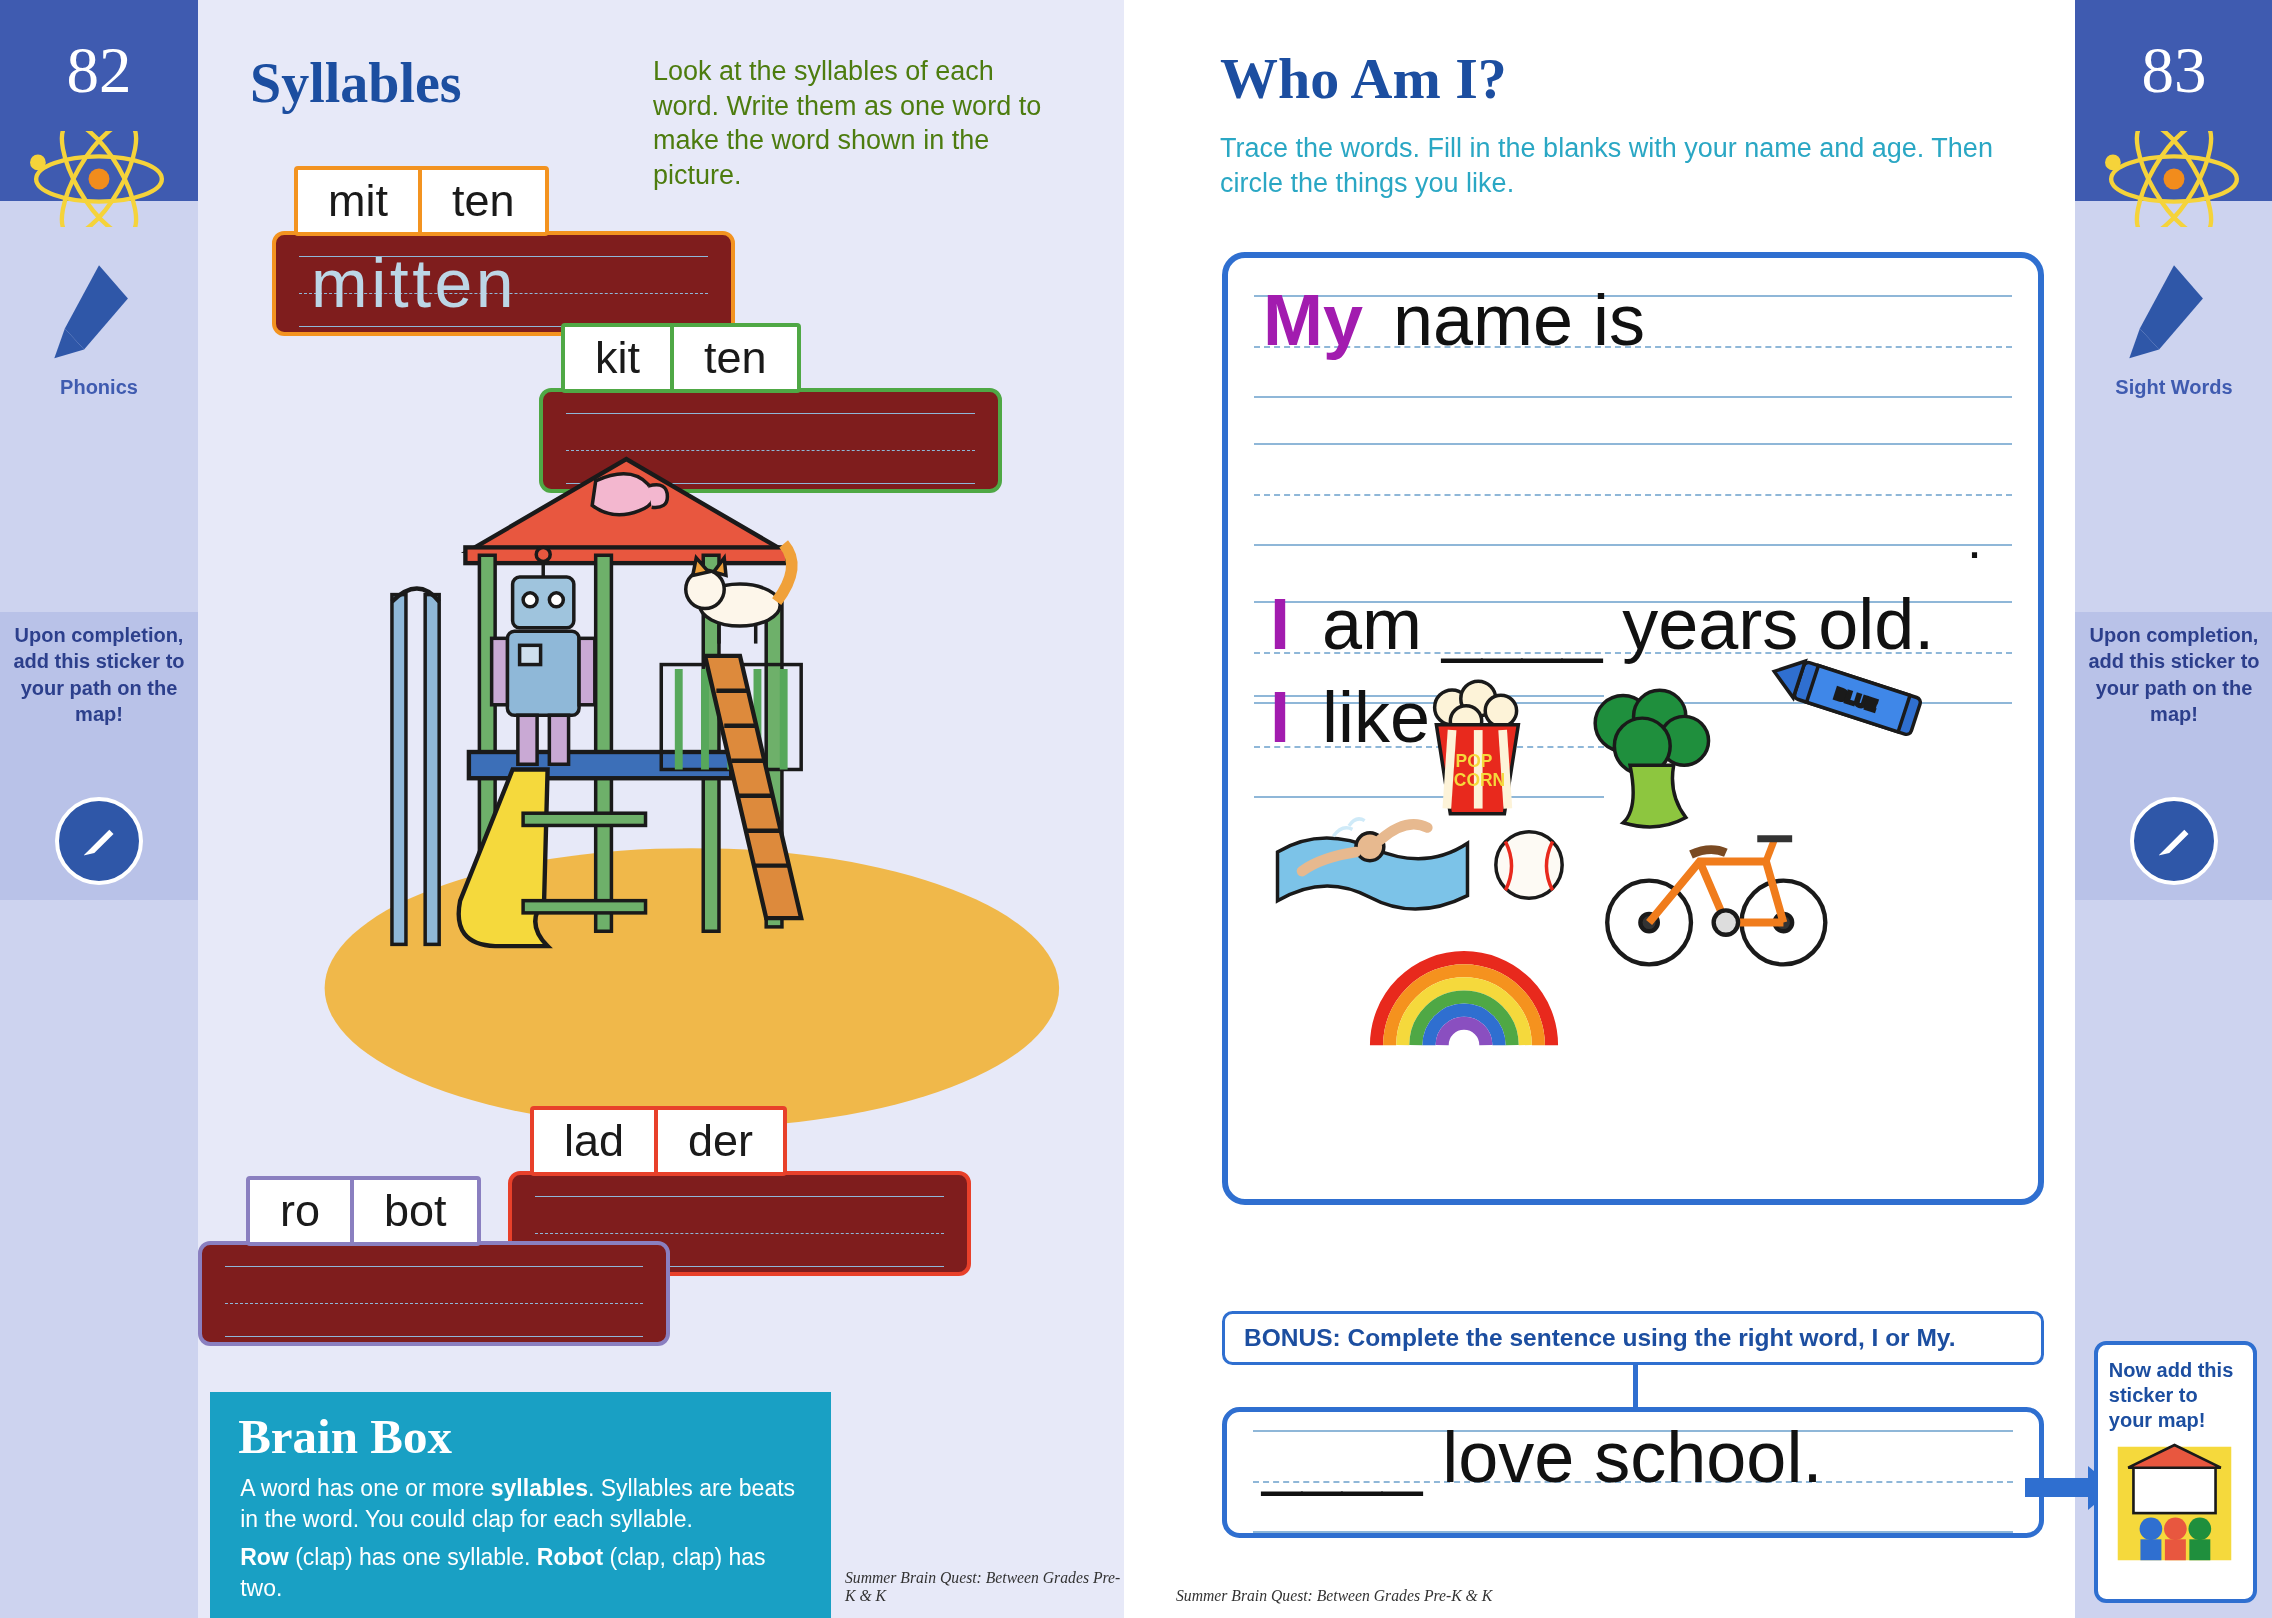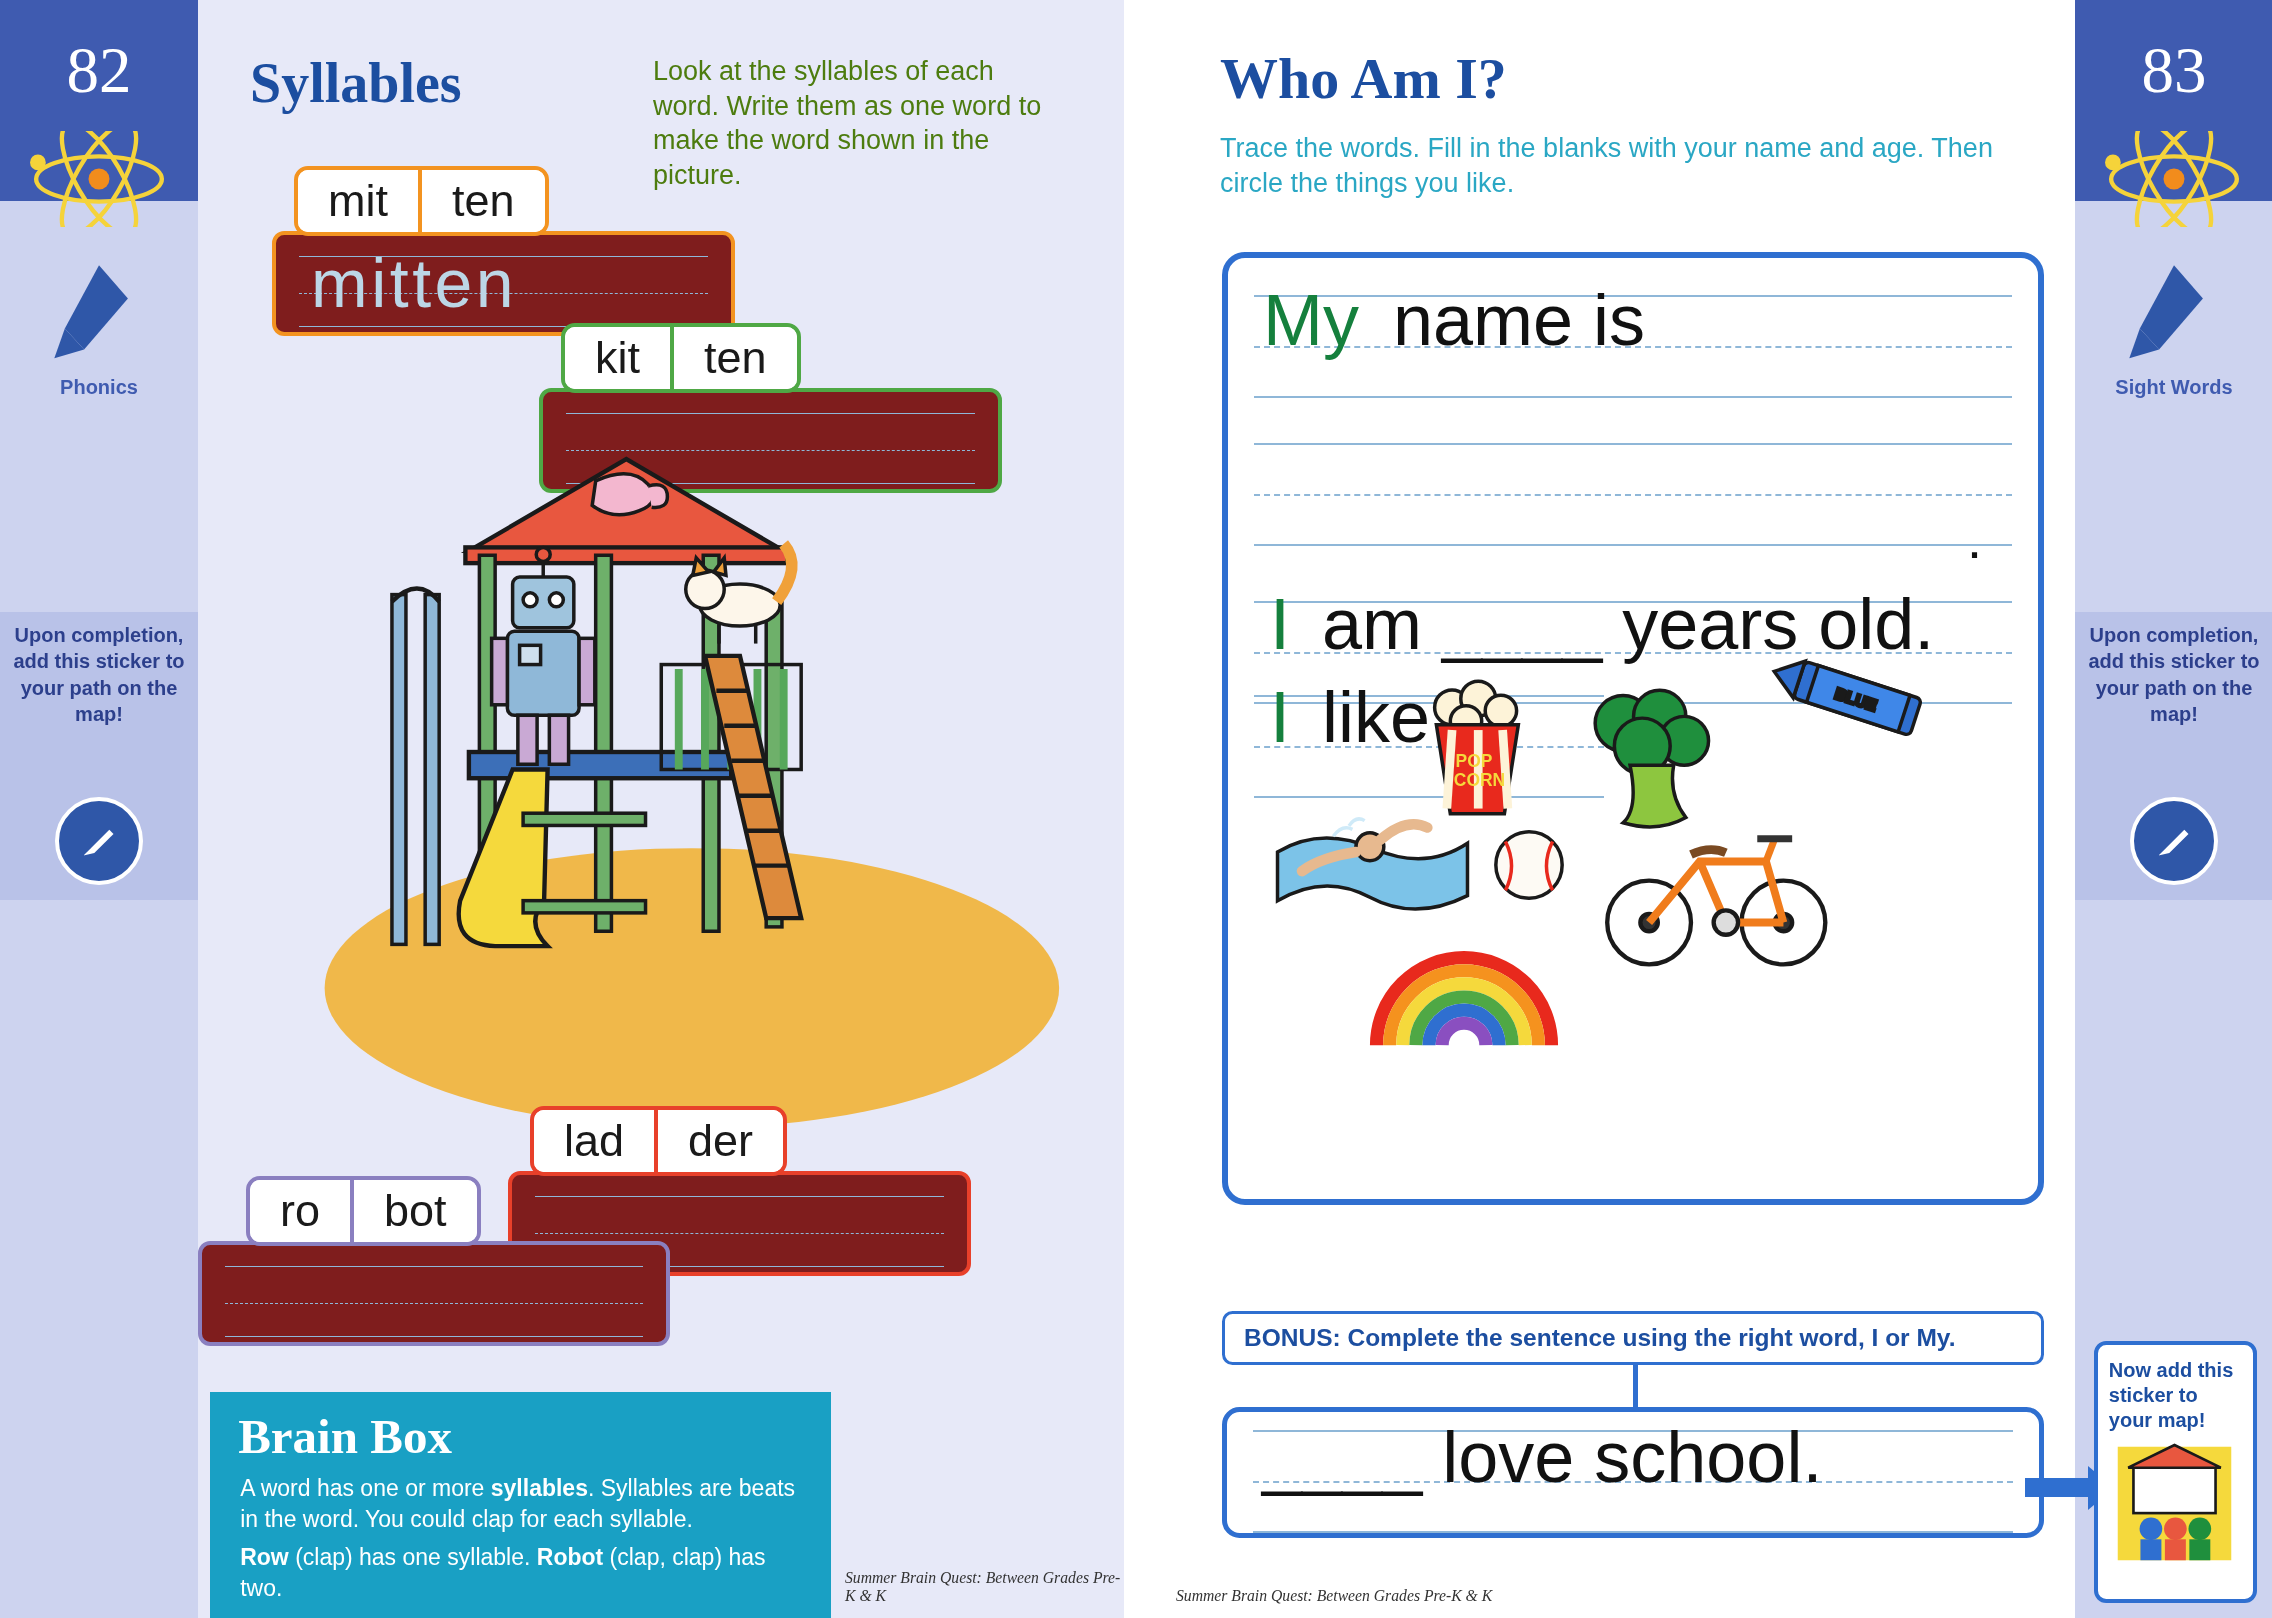--- a/index.html
+++ b/index.html
@@ -57,7 +57,7 @@
 
   
   .tilegroup{position:absolute;}
-  .tiles{display:flex;border:4.4px solid #000;border-radius:14px;overflow:hidden;background:#fff;width:fit-content;}
+  .tiles{display:flex;border:4.4px solid #000;border-radius:4px;overflow:hidden;background:#fff;width:fit-content;}
   .tile{
     padding:5.2px 30px;font-size:45px;color:#1a1a1a;
     font-family:"Liberation Sans",sans-serif;background:#fff;

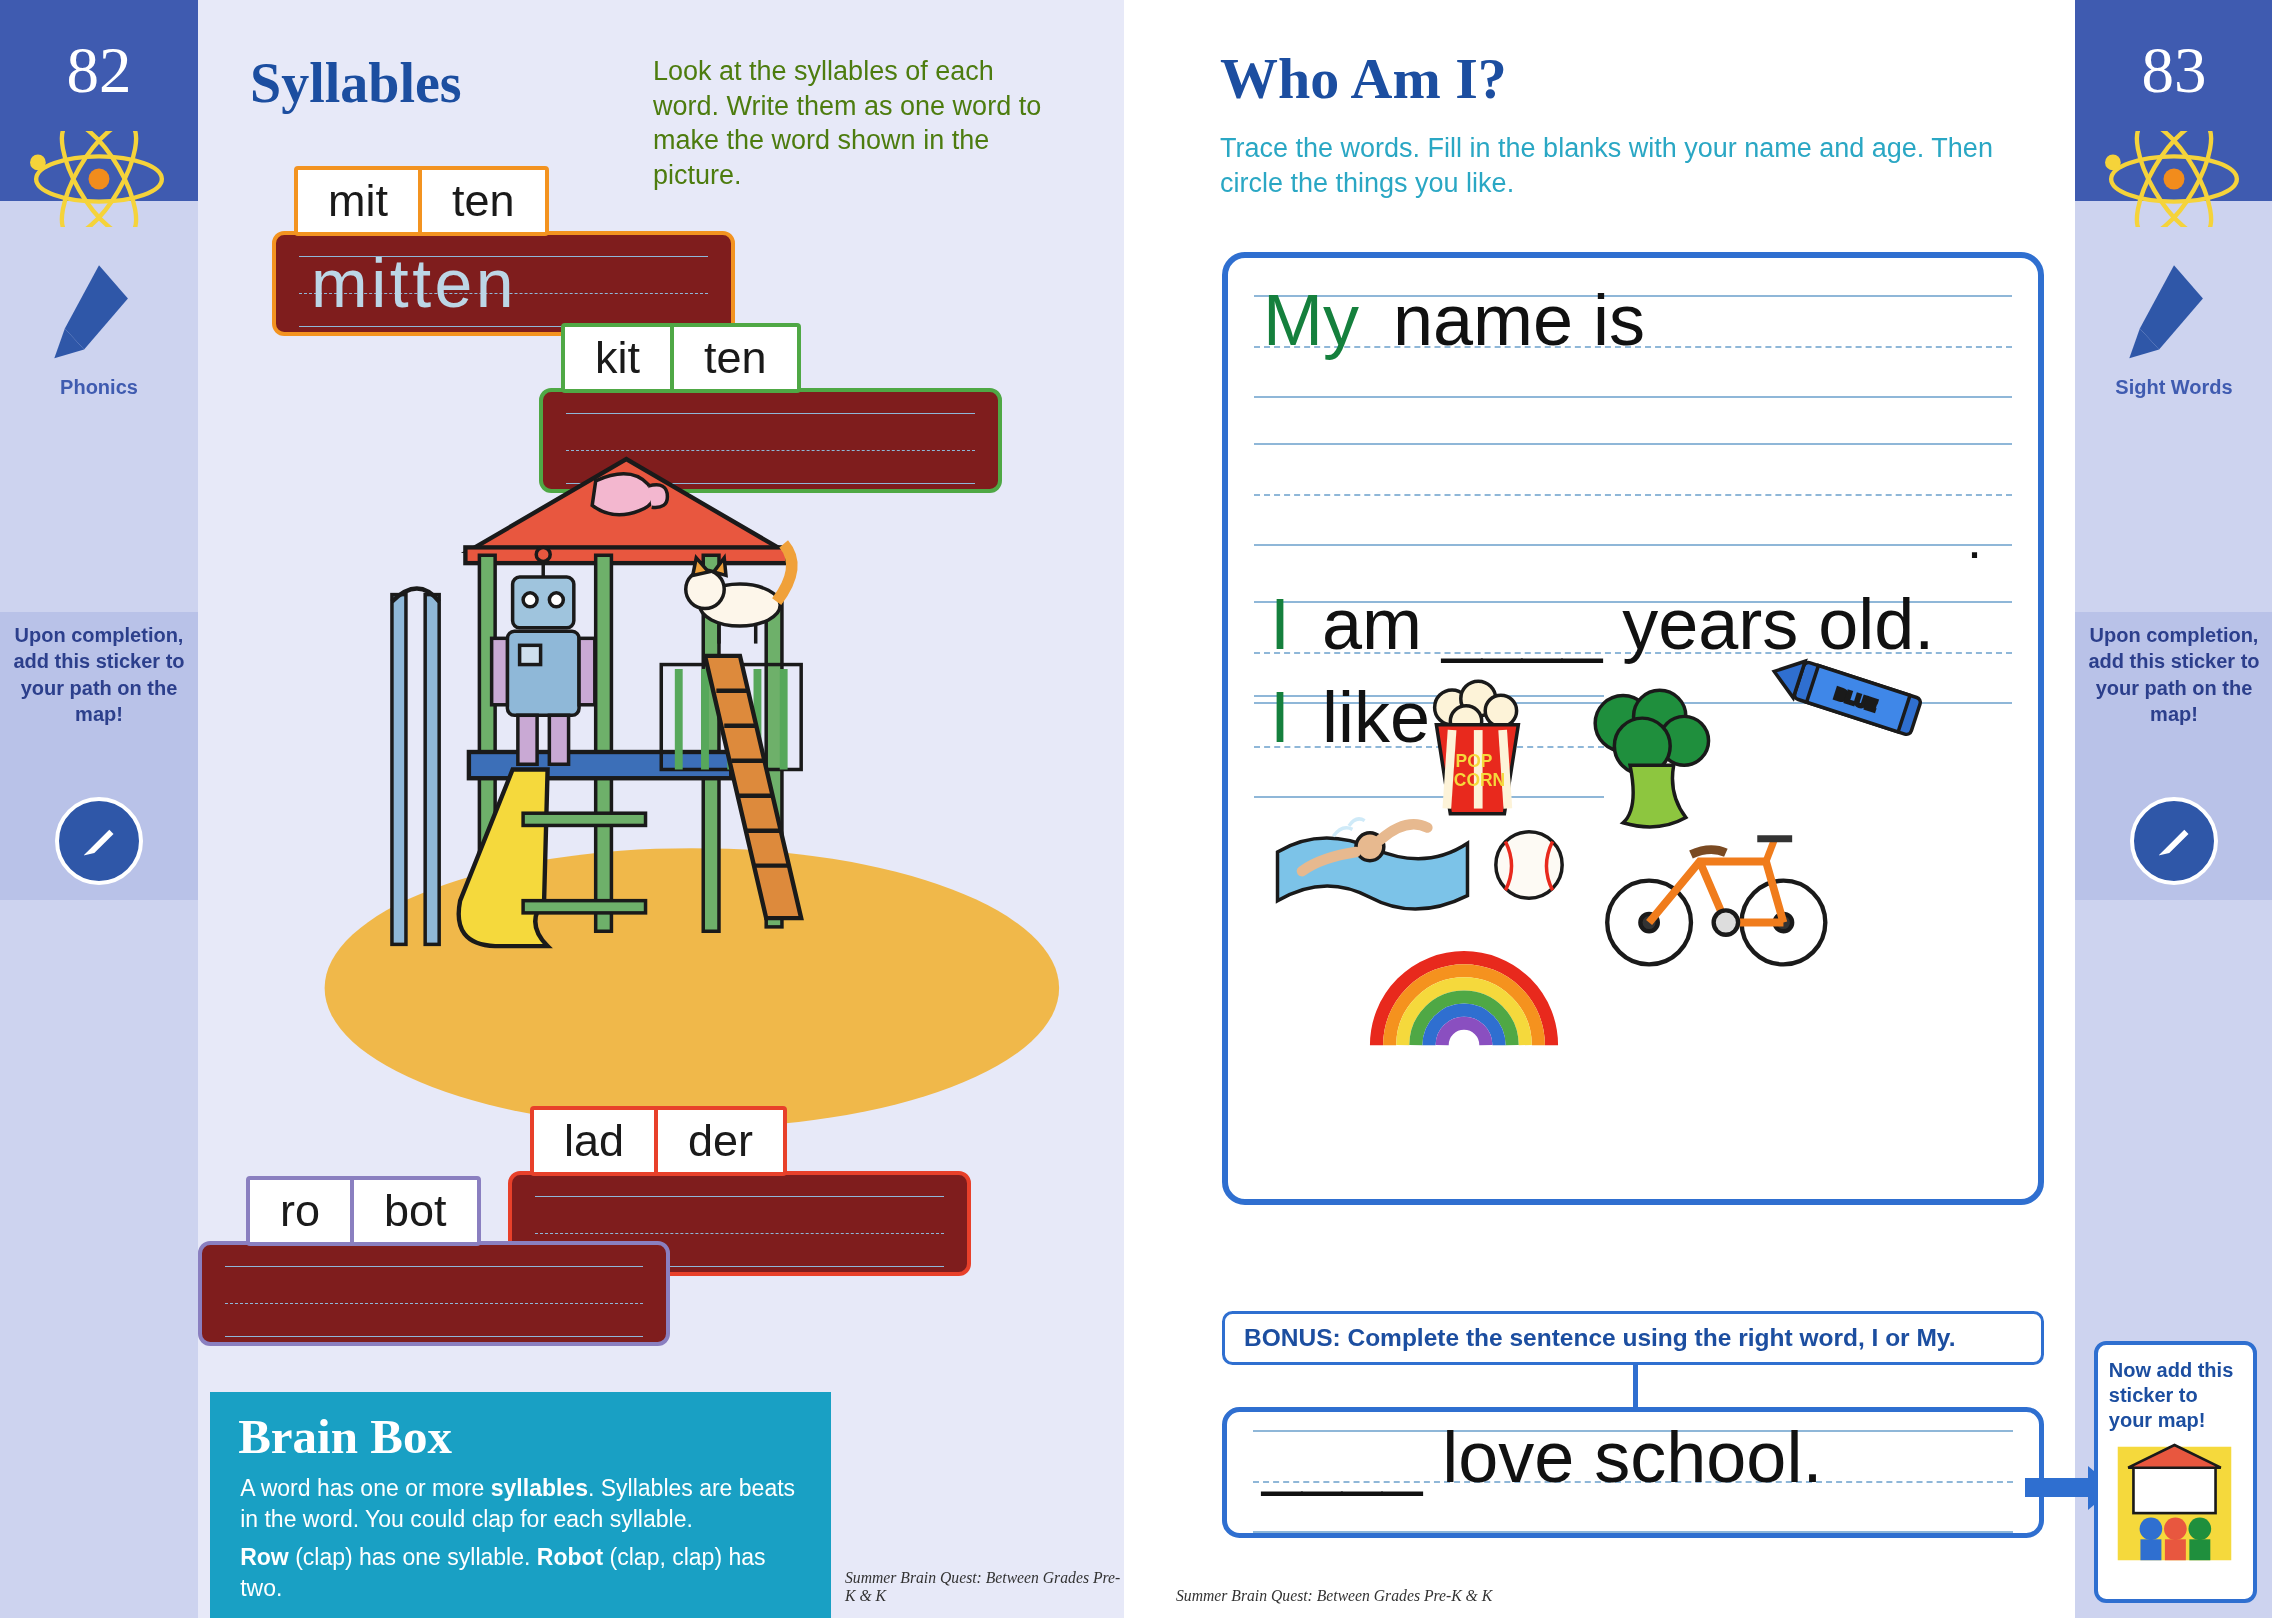--- a/index.html
+++ b/index.html
@@ -128,7 +128,7 @@
     position:absolute;font-family:"Liberation Sans",sans-serif;
     font-size:72px;color:#111;white-space:nowrap;
   }
-  .traced{color:#15803d;}
+  .traced{color:#a21caf;font-weight:bold;}
   .dot-period{position:absolute;font-size:54px;color:#111;}
 
   

